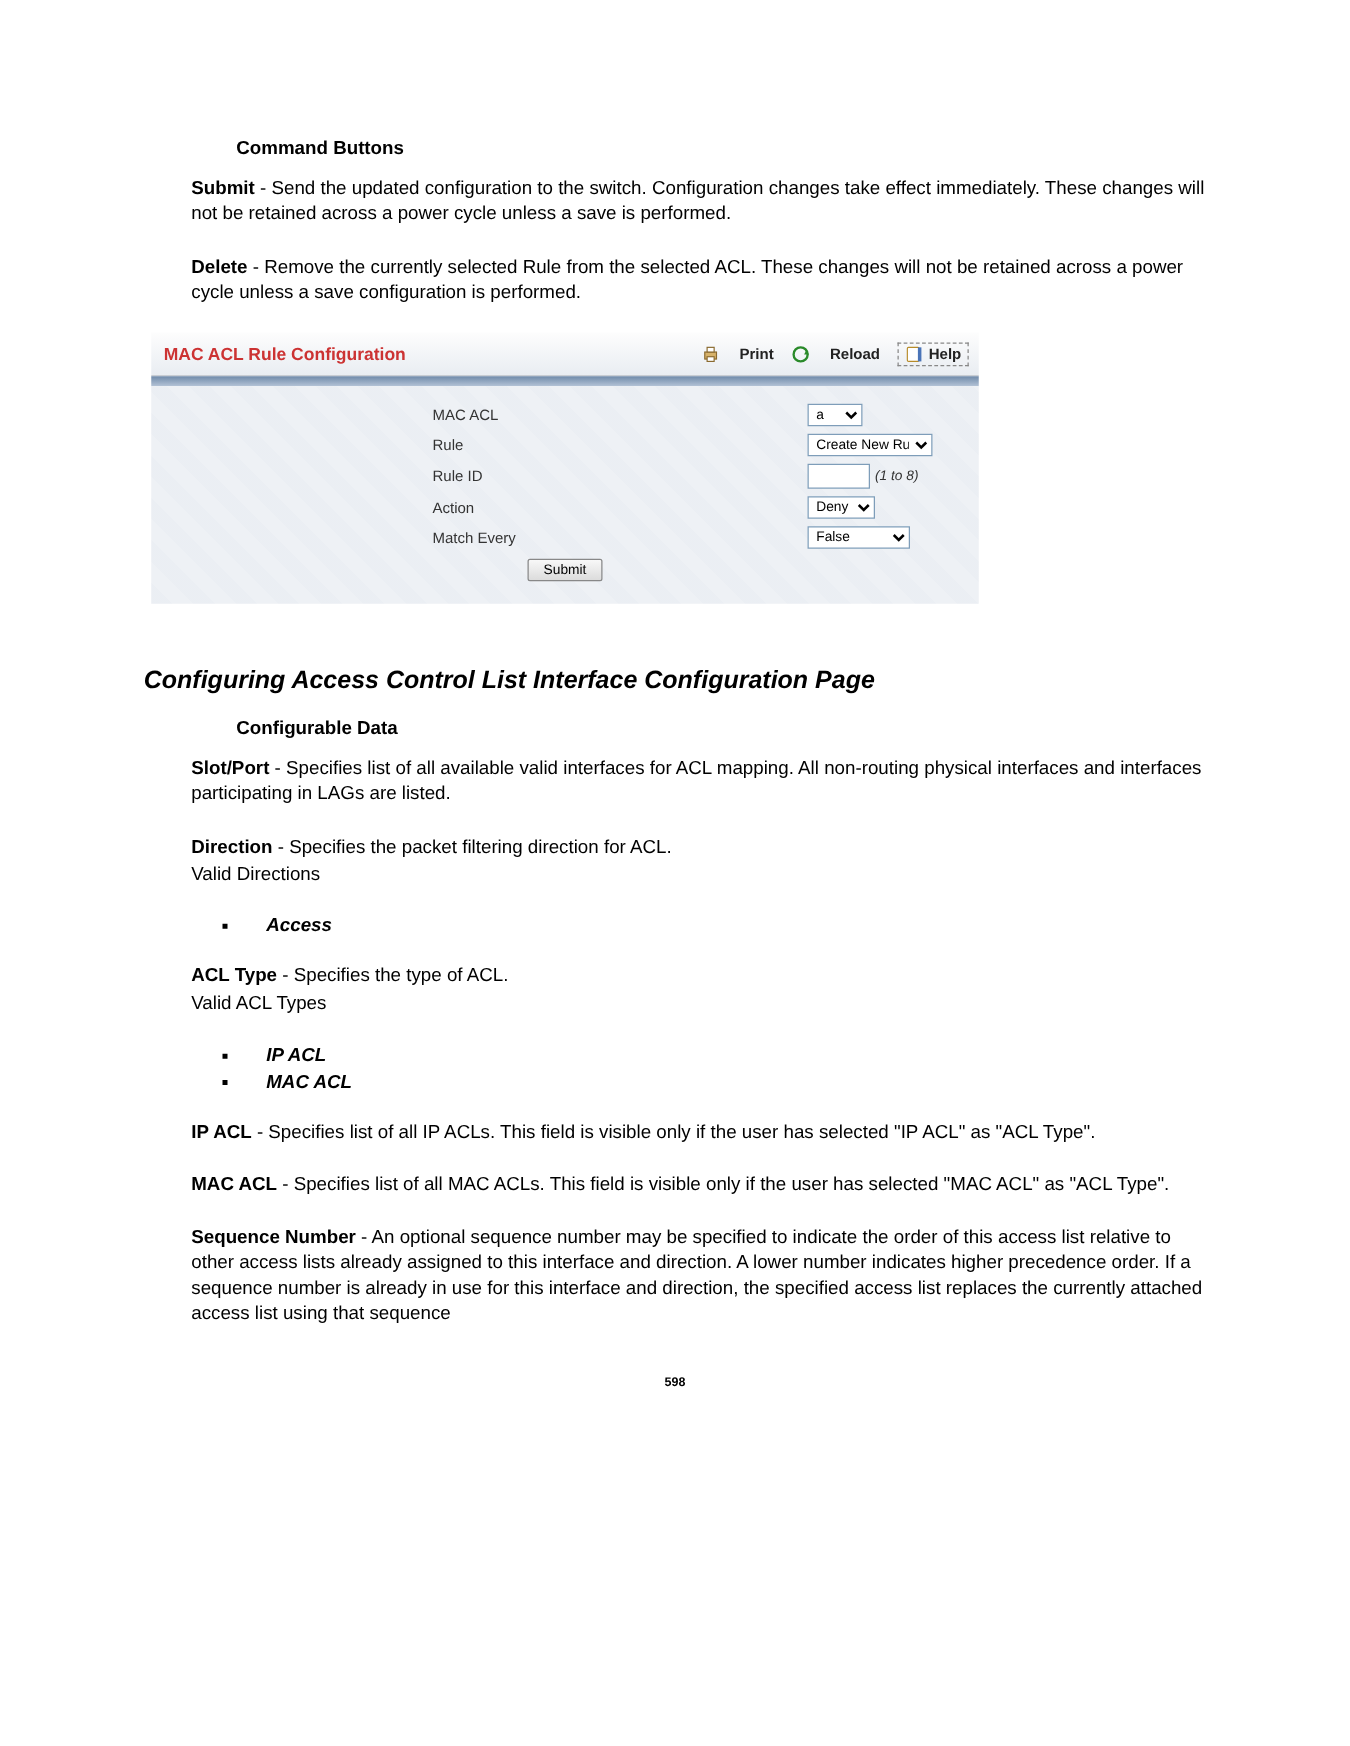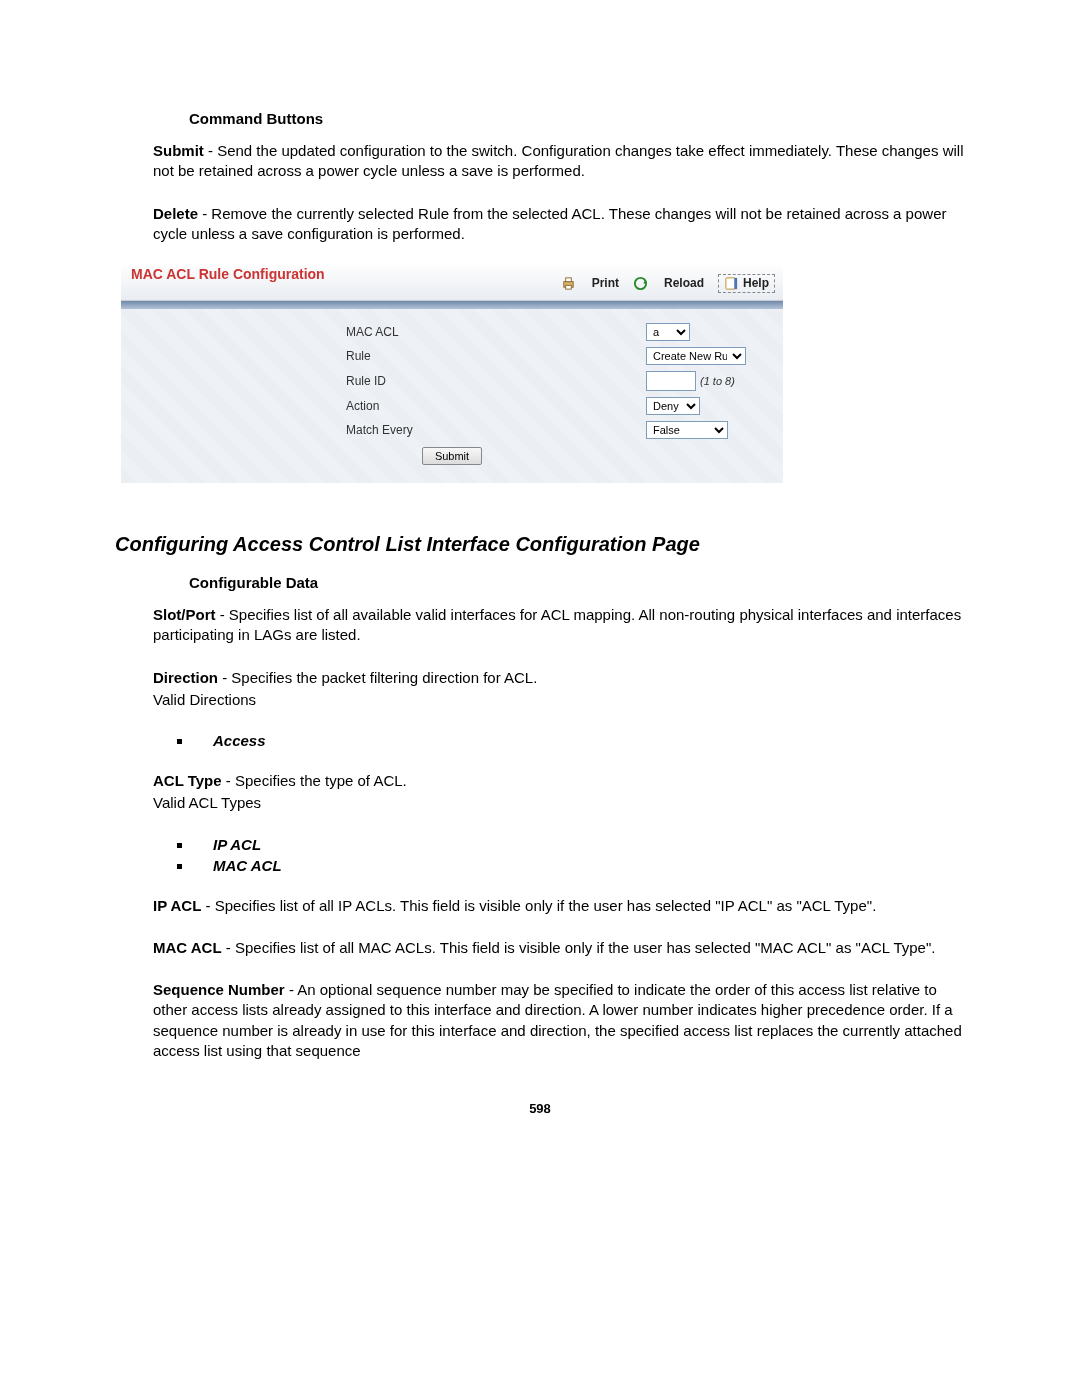--- a/index.html
+++ b/index.html
@@ -62,6 +62,7 @@
   .panel-header {
     height: 34px;
     display: flex;
+    align-items: center;
     background: linear-gradient(#fdfdfd,#e9edf2);
     border-bottom: 1px solid #c8ccd2;
     padding: 0 8px 0 10px;

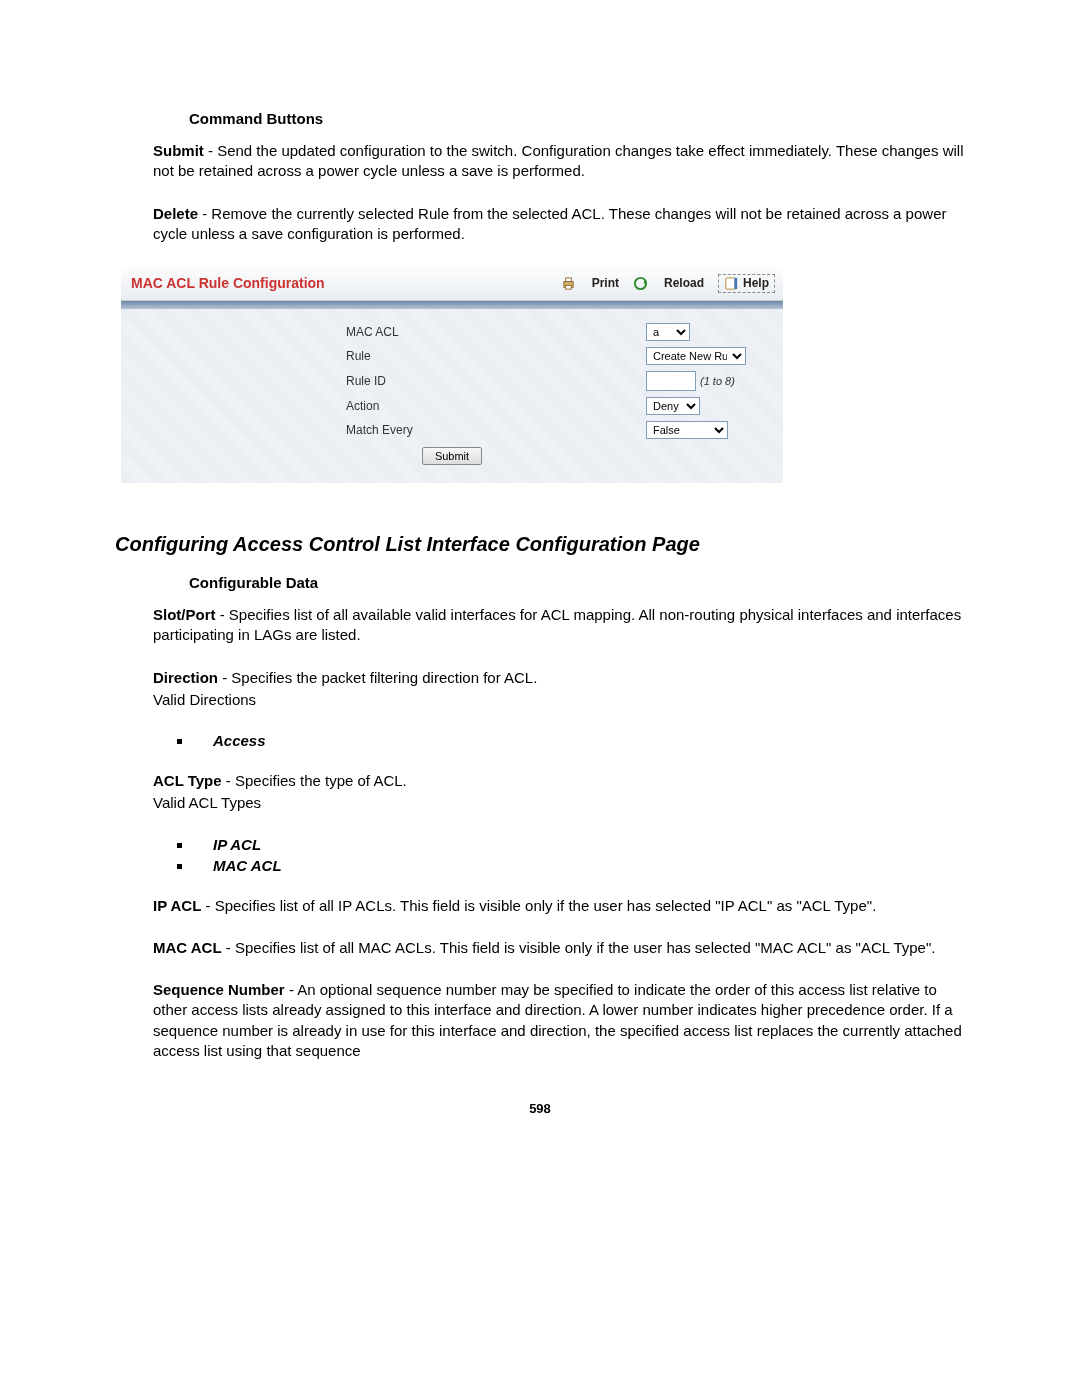--- a/index.html
+++ b/index.html
@@ -47,7 +47,7 @@
   .pnum {
     text-align: center;
     font-weight: bold;
-    font-size: 13px;
+    font-size: 10px;
     margin-top: 40px;
   }
 

